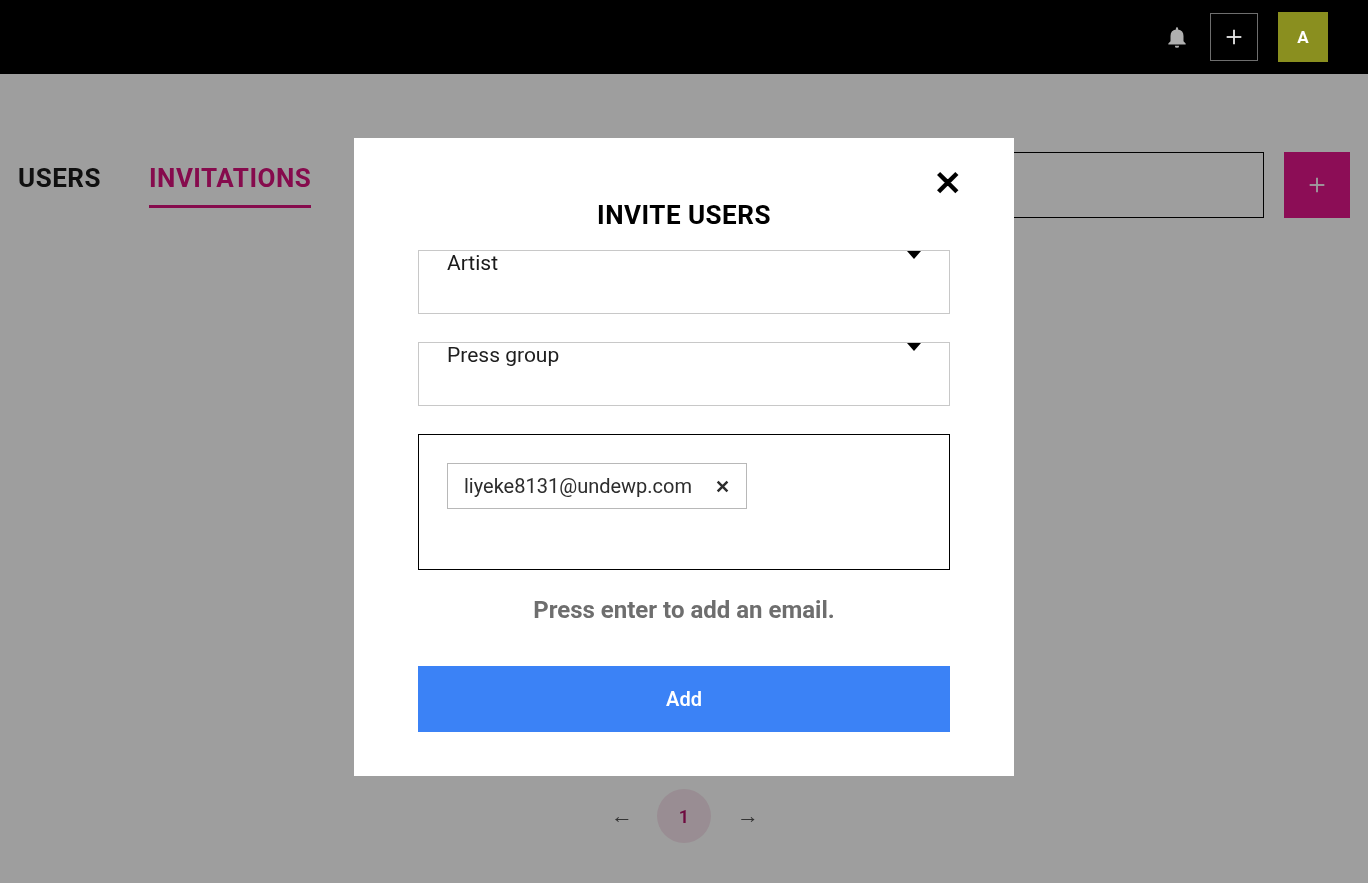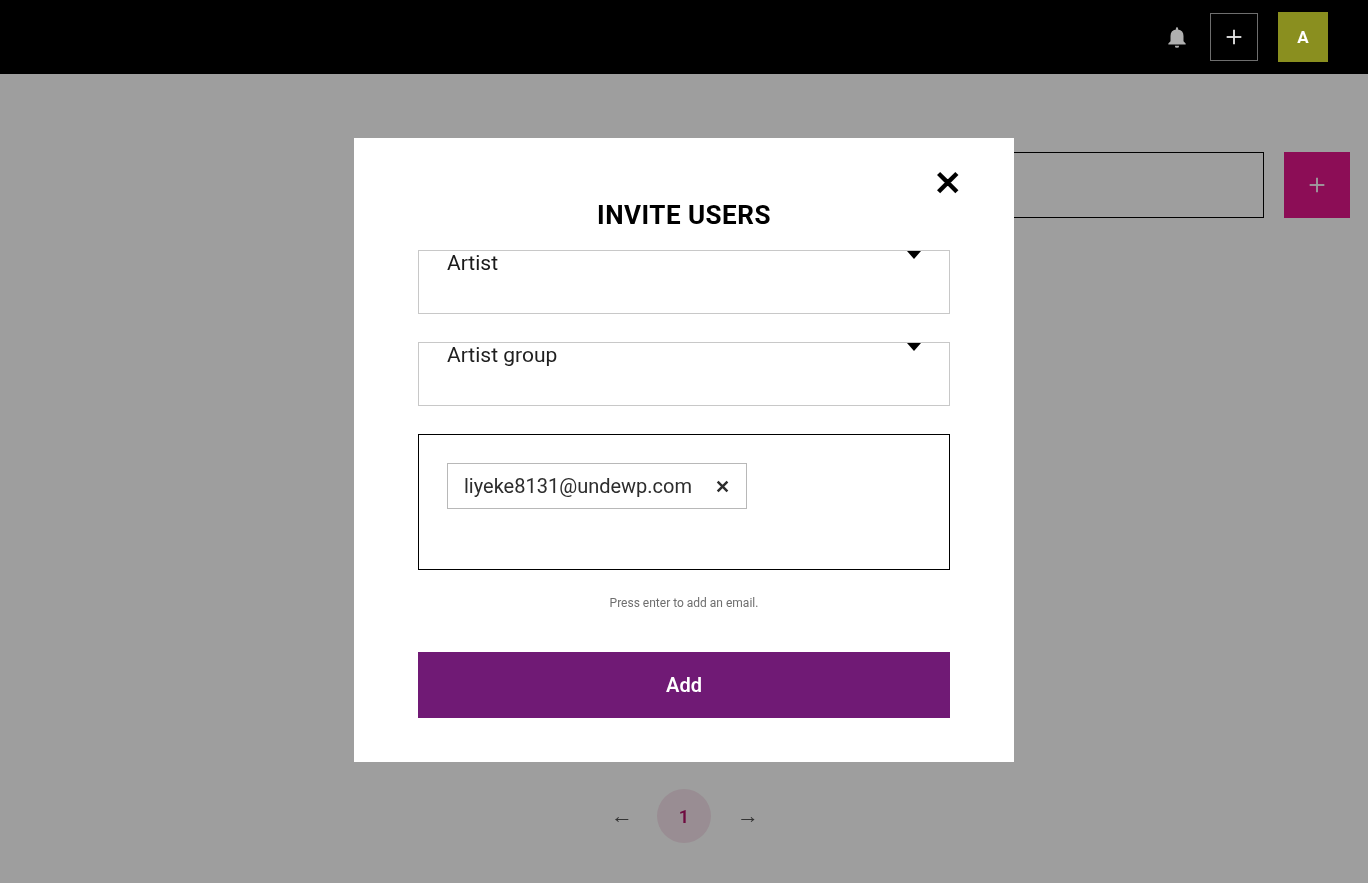--- a/index.html
+++ b/index.html
@@ -240,6 +240,10 @@
 
 <div class="main">
   <div class="tab-row">
+    <div class="tabs">
+      <div class="tab">USERS</div>
+      <div class="tab active">INVITATIONS</div>
+    </div>
     <div class="spacer"></div>
     <input class="search-input" type="text" placeholder="" style="">
     <div class="add-btn">

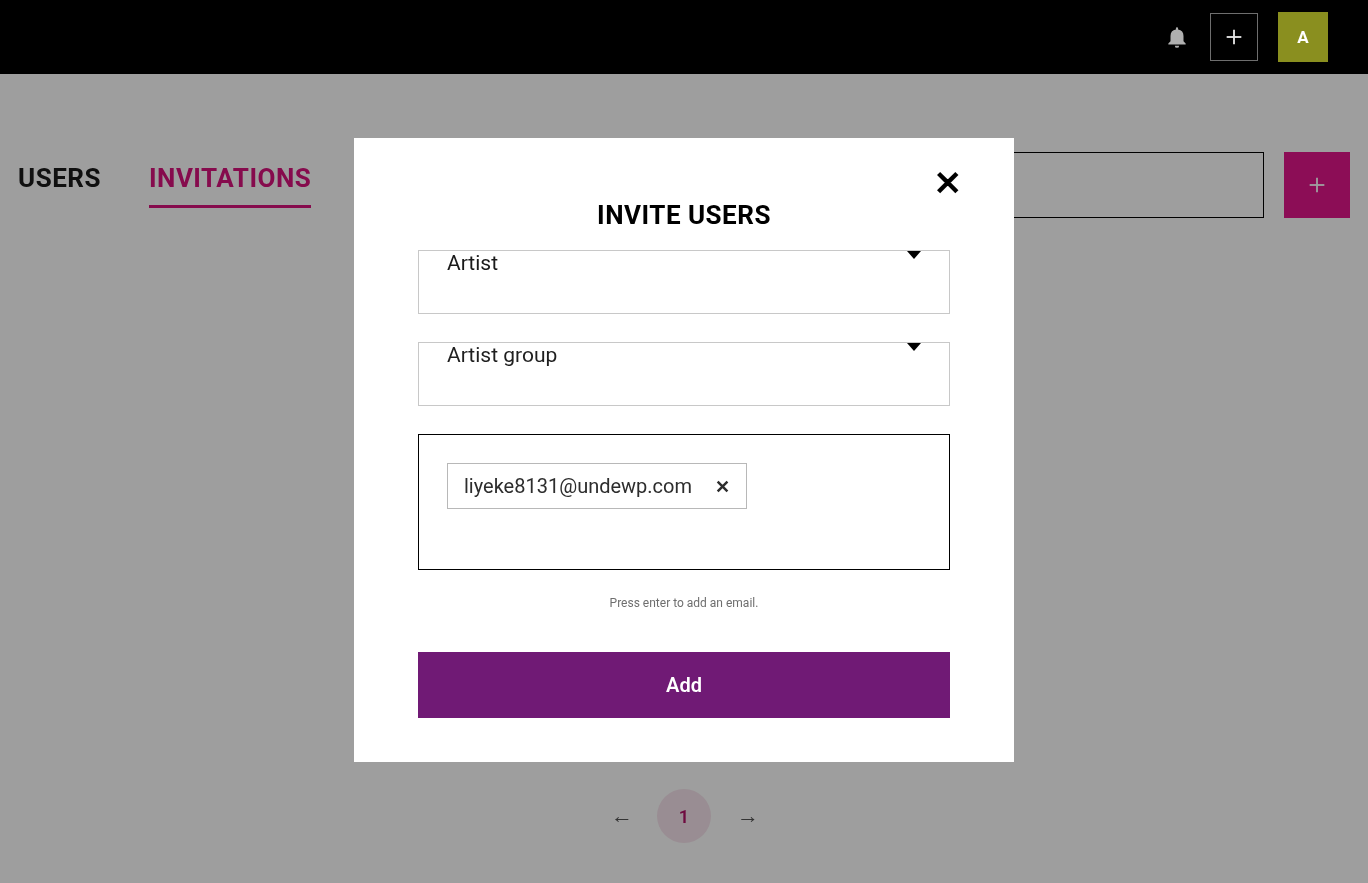--- a/index.html
+++ b/index.html
@@ -273,7 +273,7 @@
   </div>
 
   <div class="select-box">
-    <span class="select-placeholder">Artist group</span>
+    <span class="select-placeholder">Press group</span>
     <span class="select-caret"></span>
   </div>
 

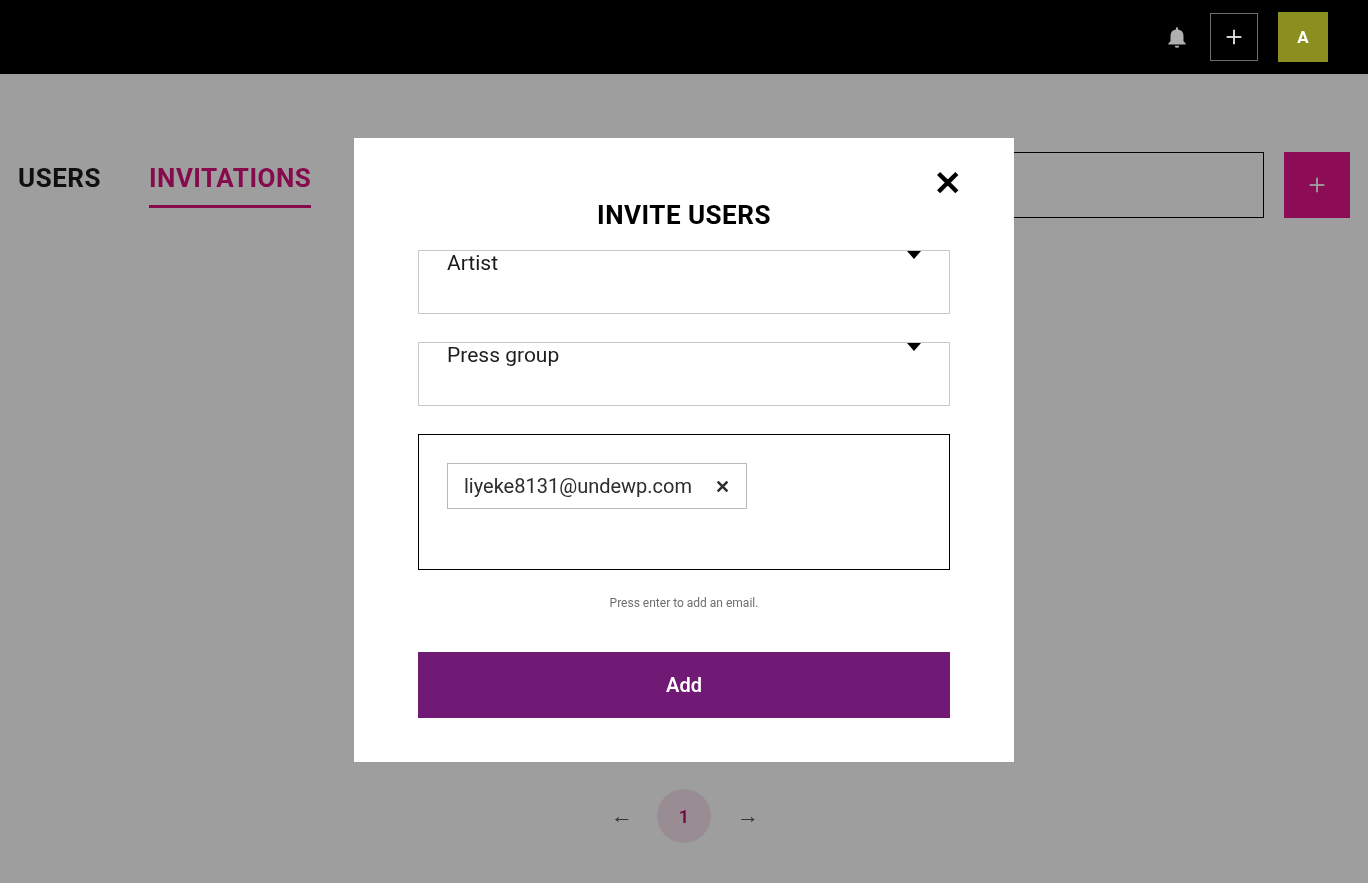--- a/index.html
+++ b/index.html
@@ -200,8 +200,9 @@
     .hint {
       text-align: center;
       color: #6e6e6e;
-      font-size: 12px;
+      font-size: 24px;
       margin-bottom: 42px;
+      font-weight: bold;
     }
 
     .primary-btn {

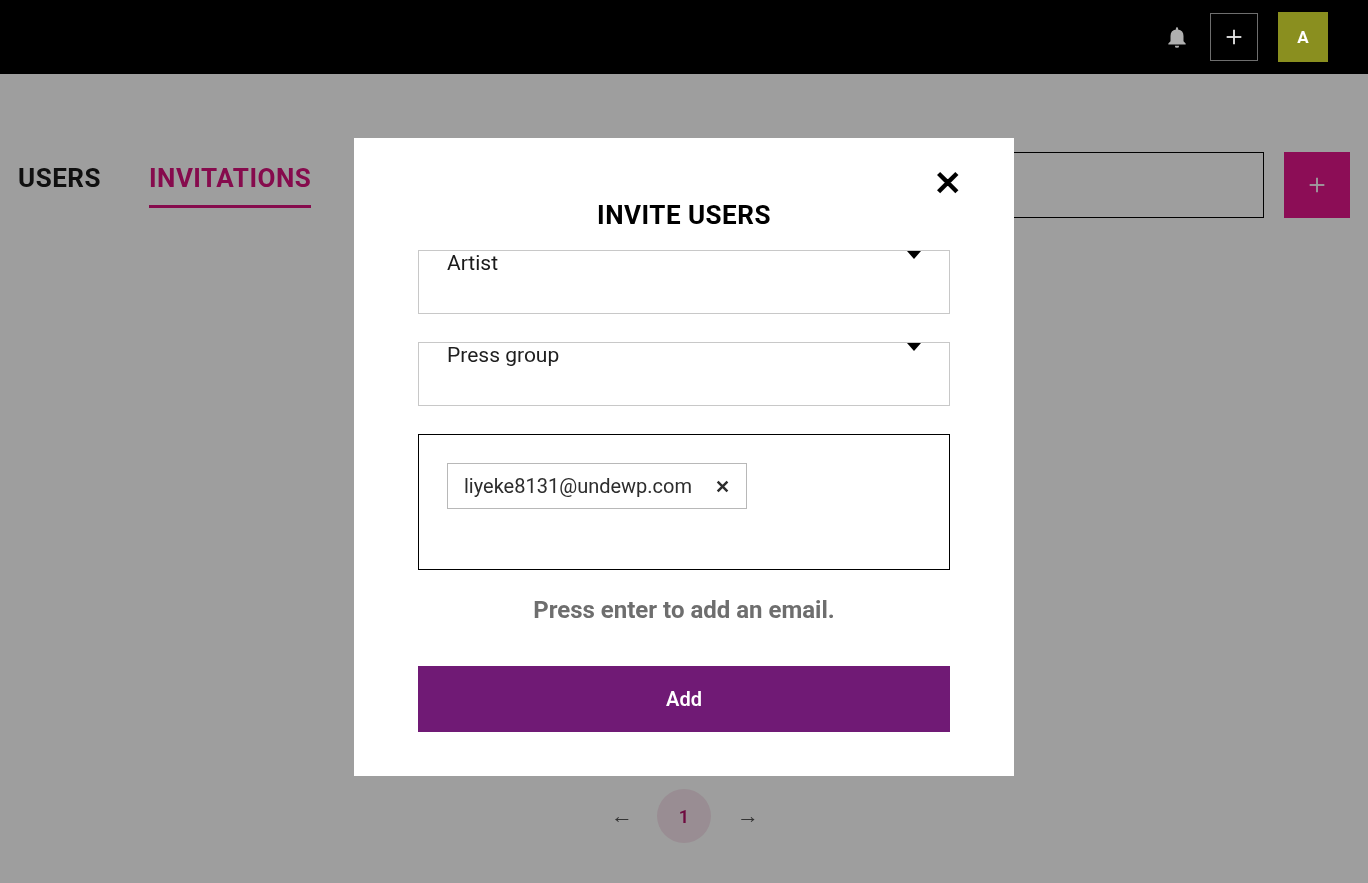--- a/index.html
+++ b/index.html
@@ -208,7 +208,7 @@
     .primary-btn {
       width: 100%;
       height: 66px;
-      background: #701a75;
+      background: #3b82f6;
       color: #ffffff;
       font-size: 20px;
       font-weight: 600;

